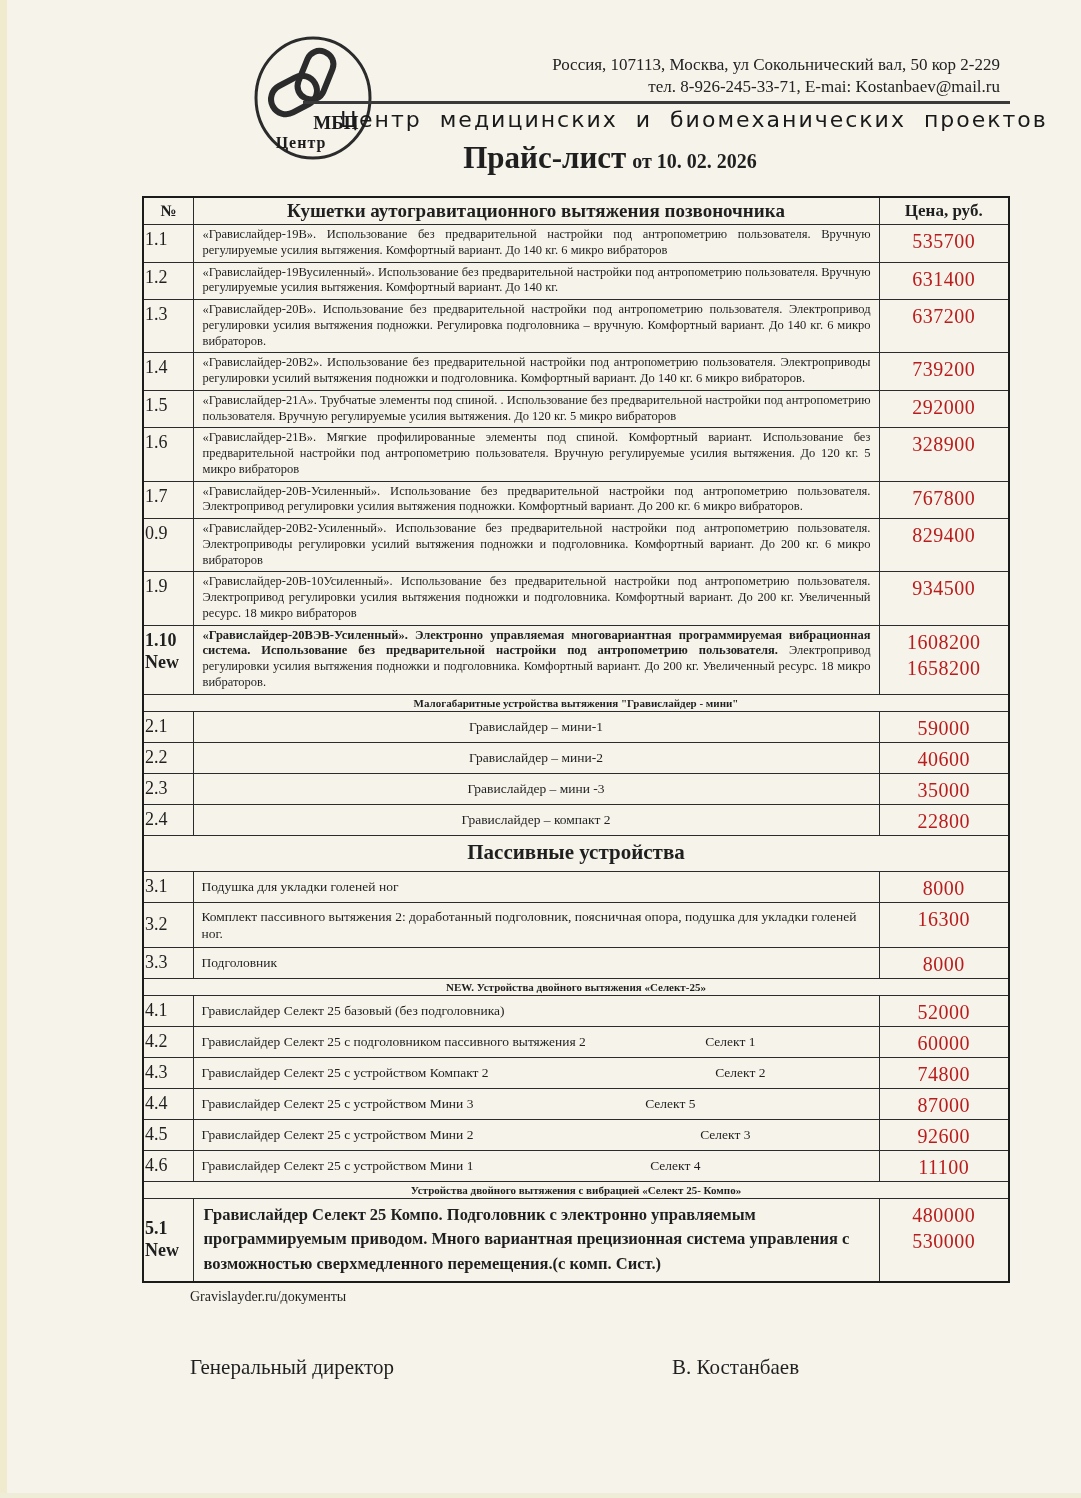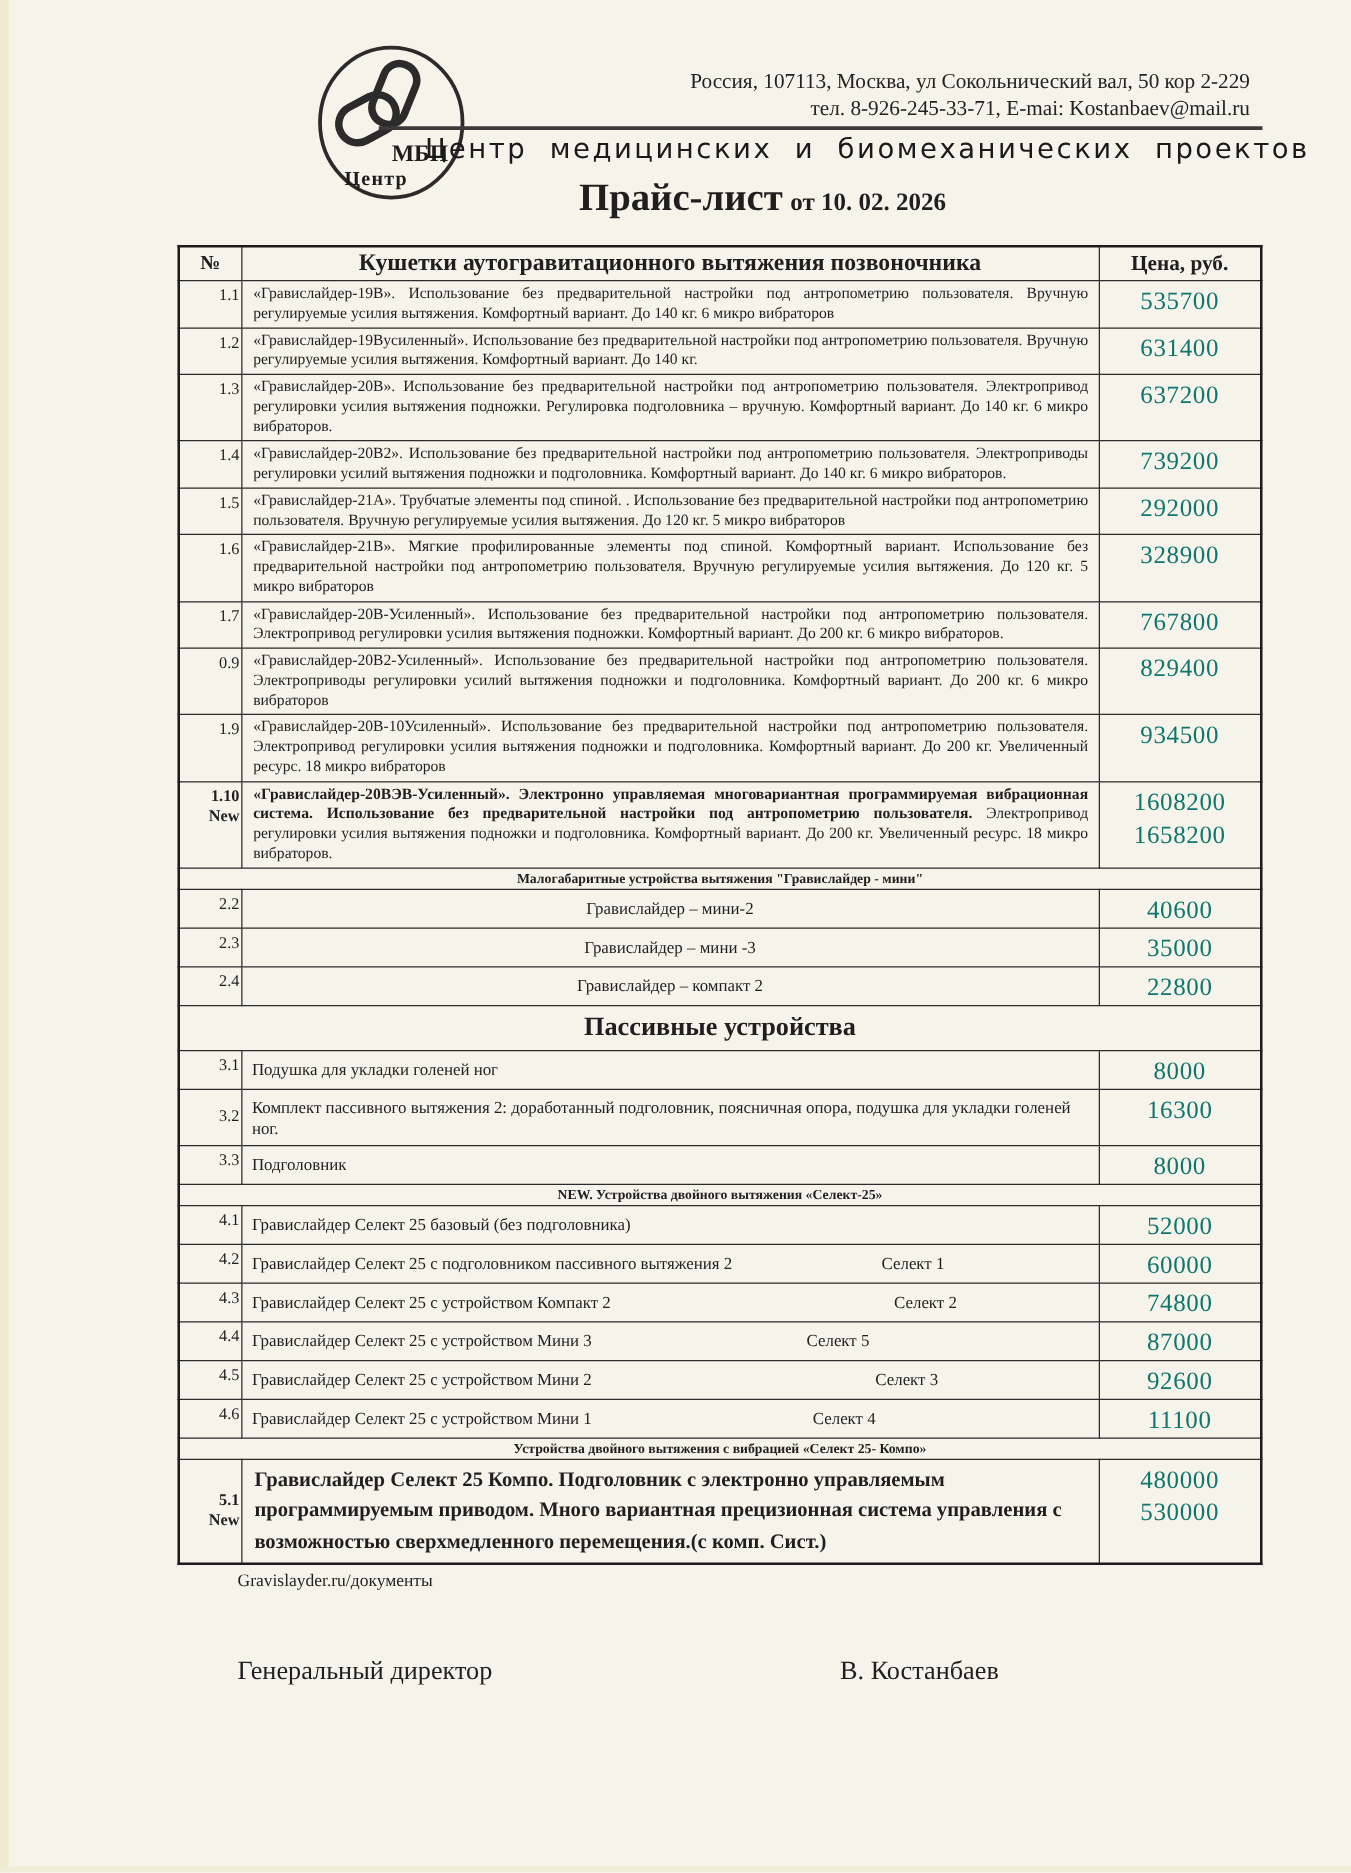--- a/index.html
+++ b/index.html
@@ -27,7 +27,7 @@
   th.h-num{font-size:16px;padding:2px;}
   th.h-title{font-size:19px;padding:2px;}
   th.h-price{font-size:17px;padding:2px;}
-  td.num{text-align:right;vertical-align:top;font-size:13px;padding-top:3px;line-height:1.25;margin-left:37px;}
+  td.num{text-align:left;vertical-align:top;font-size:18px;padding-top:3px;line-height:1.25;margin-left:37px;}
   td.num.bold{font-weight:bold;}
   td.num.mid{vertical-align:middle;padding-top:0;}
   .badge{display:block;font-weight:bold;}

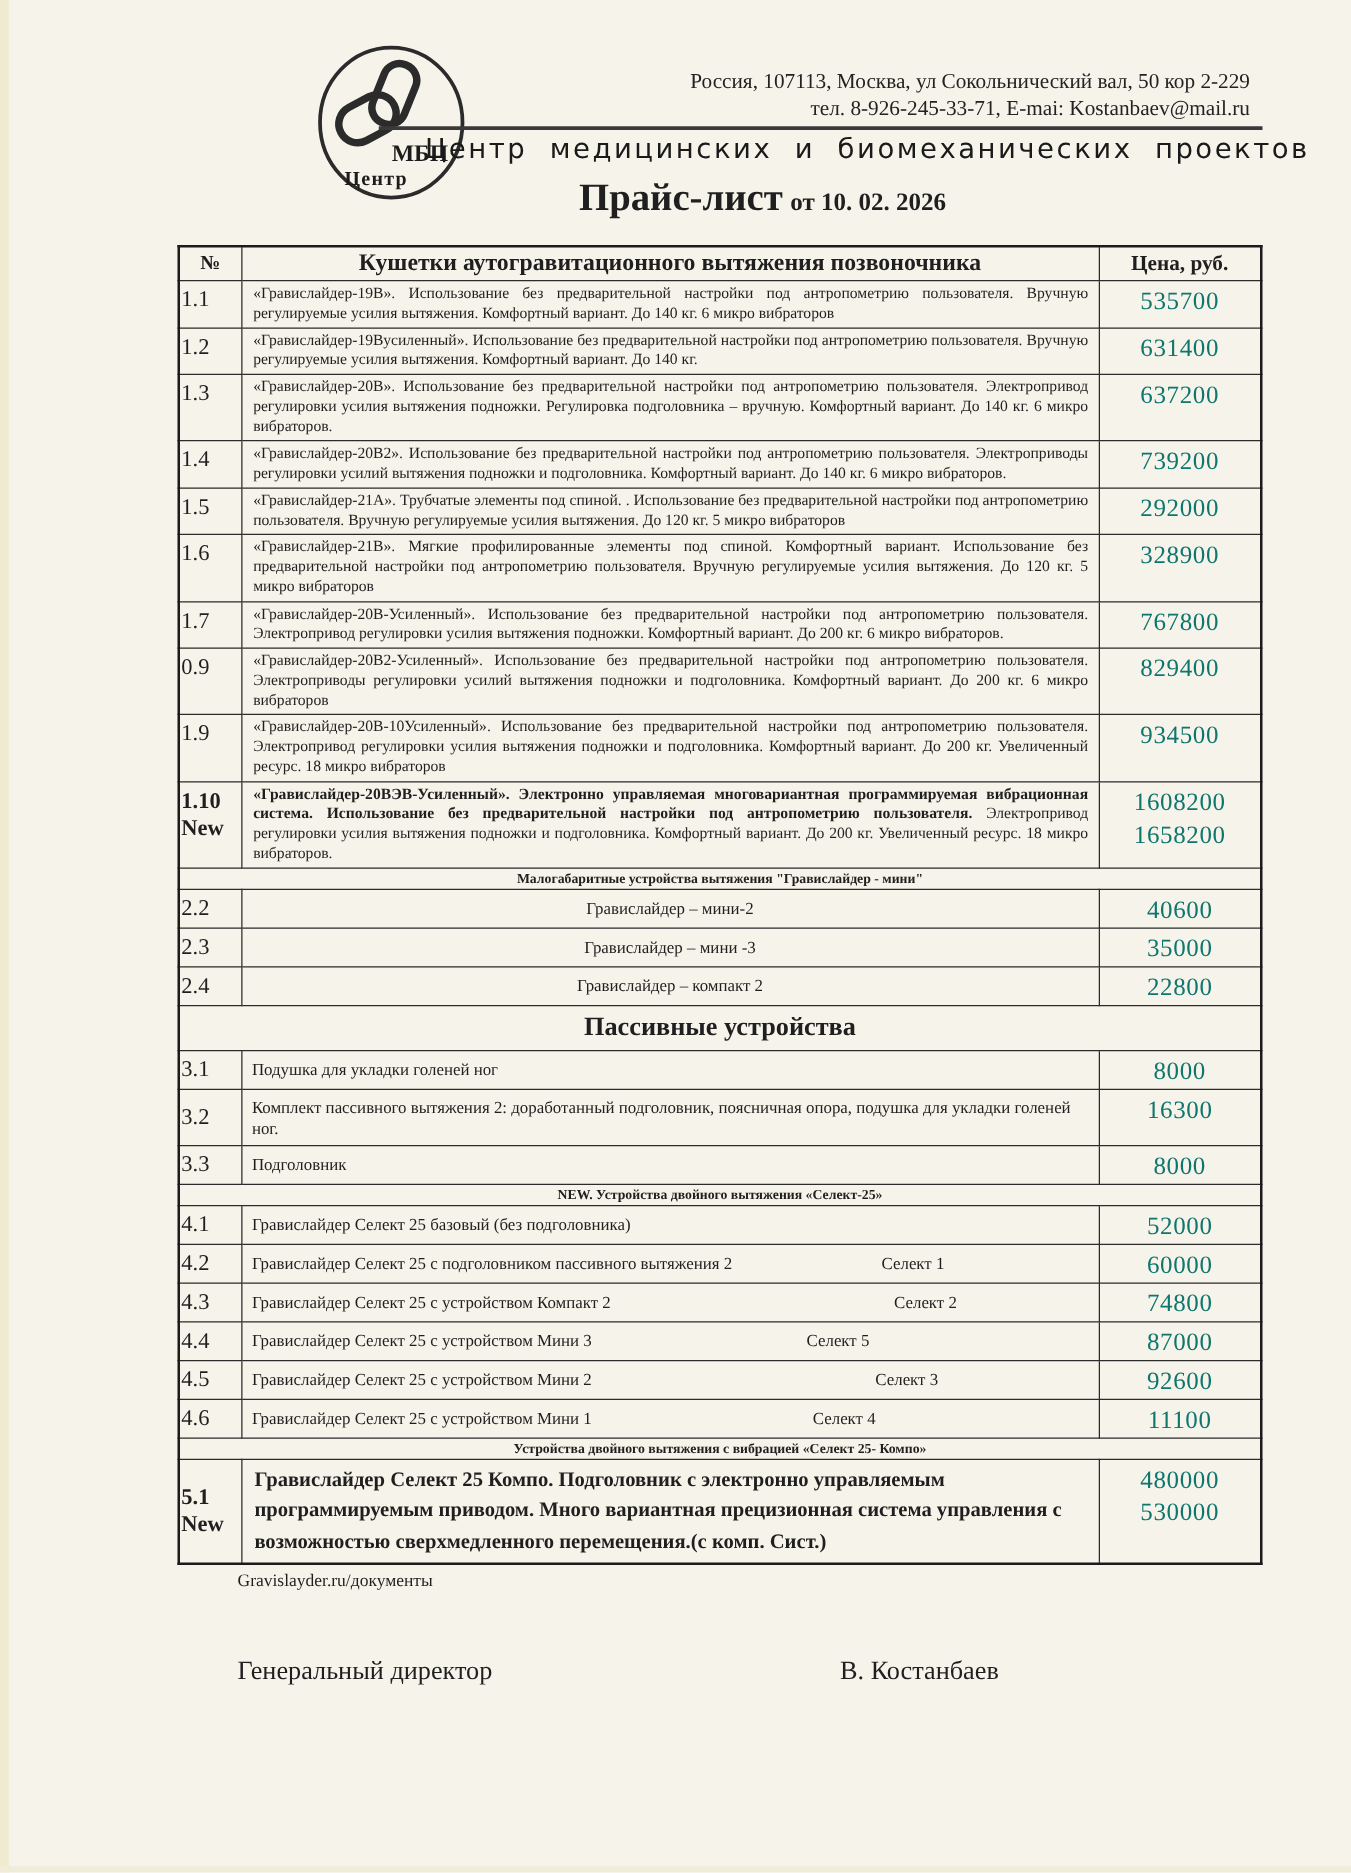--- a/index.html
+++ b/index.html
@@ -35,7 +35,7 @@
   td.desc.ctr{text-align:center;font-size:13.5px;padding:6px 8px;}
   td.desc.lft{text-align:left;font-size:13.5px;padding:5px 8px;}
   td.price-cell{text-align:center;vertical-align:top;font-size:20px;padding-top:3px;
-        letter-spacing:0.5px;color:#0f766e;line-height:1.3;}
+        letter-spacing:0.5px;color:#b91c1c;line-height:1.3;}
   tr.sec td{text-align:center;font-weight:bold;font-size:11px;padding:2px;}
   tr.sec-big td{text-align:center;font-weight:bold;font-size:21px;padding:4px 2px 6px;
         border-left:none;border-right:none;}

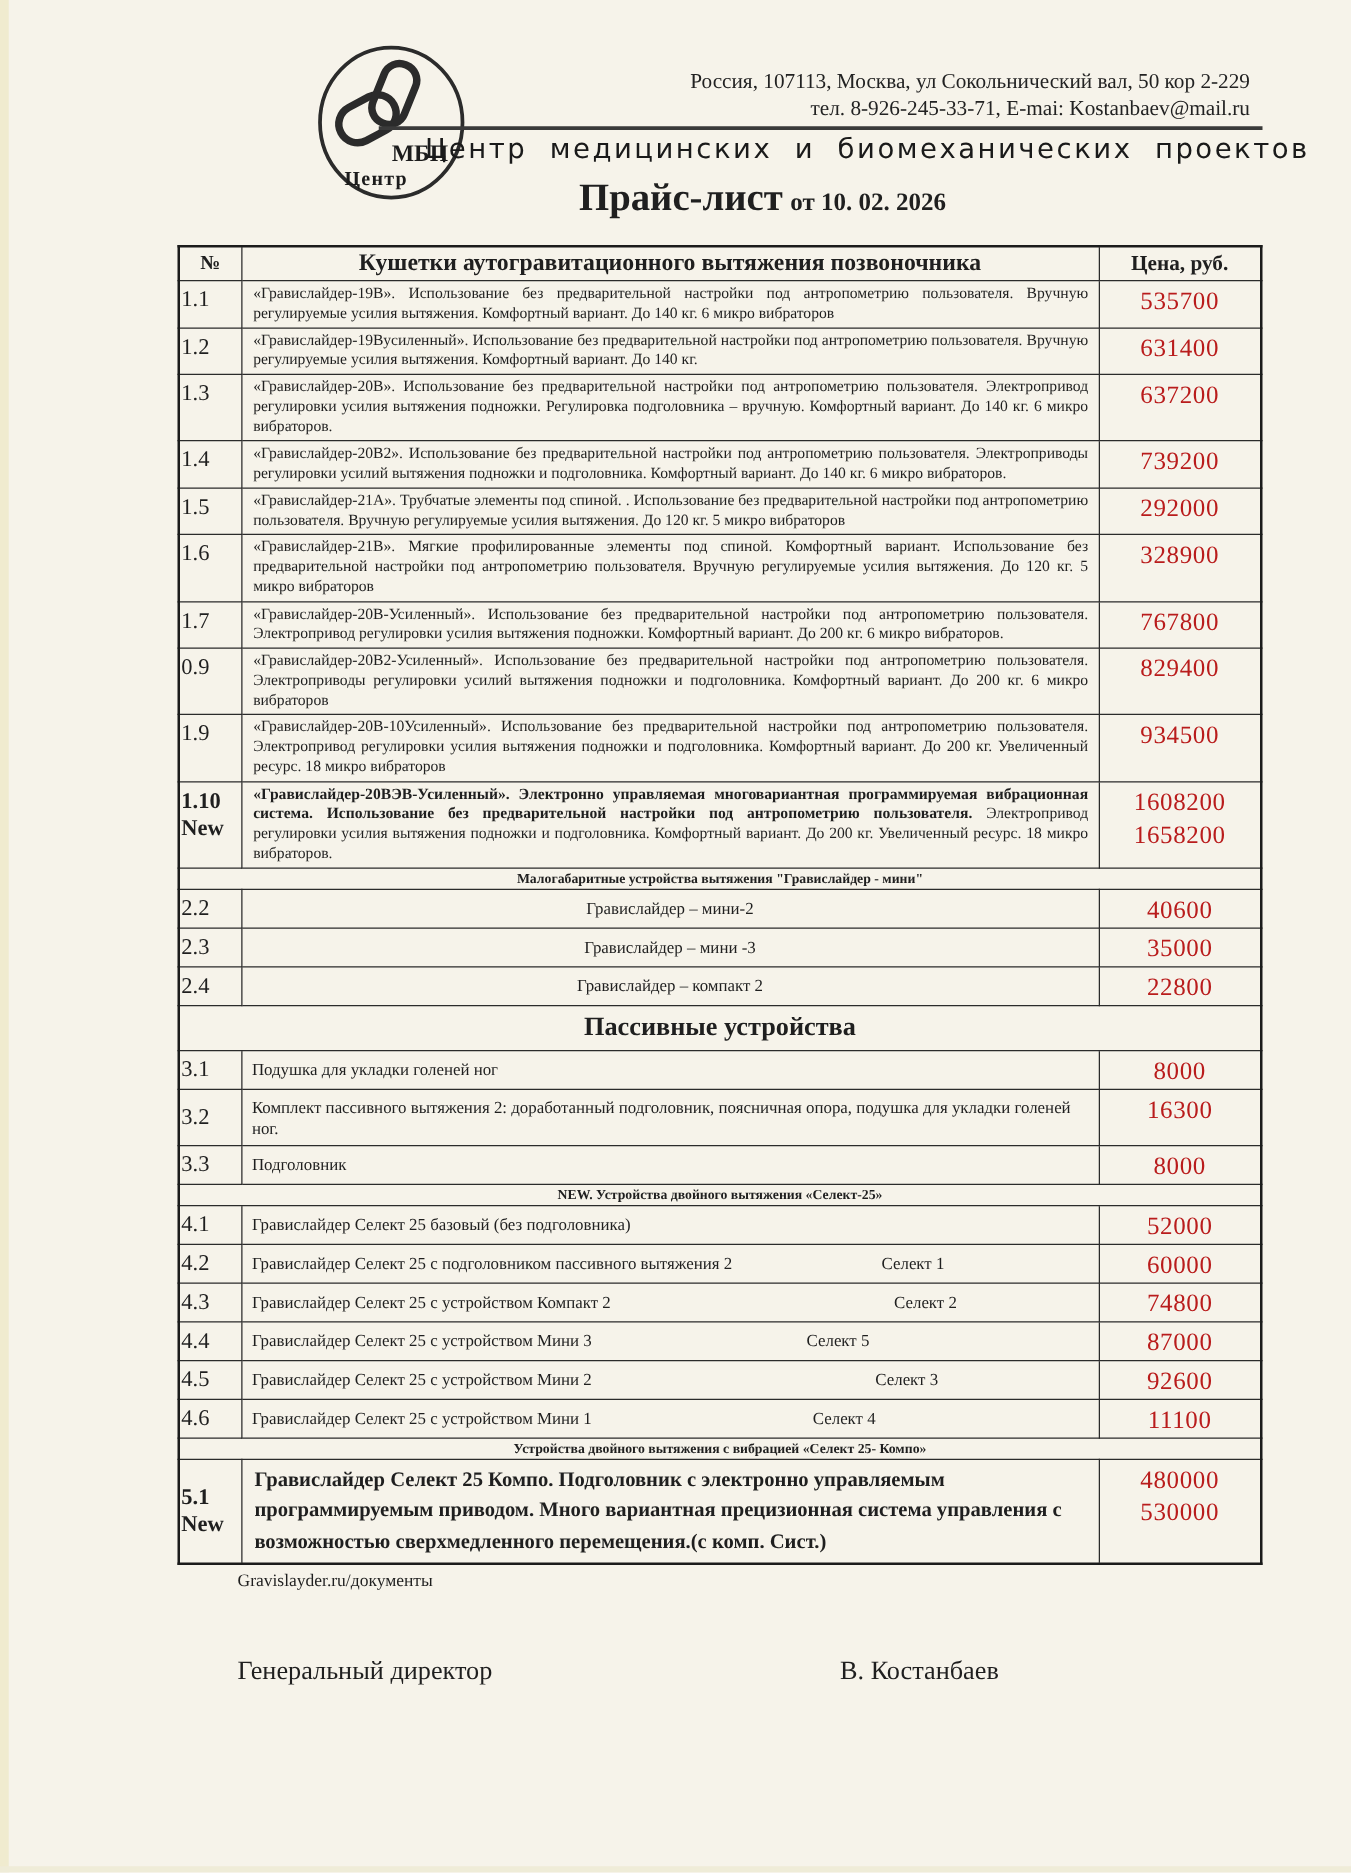--- a/index.html
+++ b/index.html
@@ -160,6 +160,11 @@
         <td colspan="3">Малогабаритные устройства вытяжения "Гравислайдер - мини"</td>
       </tr>
       <tr>
+        <td class="num">2.1</td>
+        <td class="desc ctr">Гравислайдер – мини-1</td>
+        <td class="price-cell">59000</td>
+      </tr>
+      <tr>
         <td class="num">2.2</td>
         <td class="desc ctr">Гравислайдер – мини-2</td>
         <td class="price-cell">40600</td>

